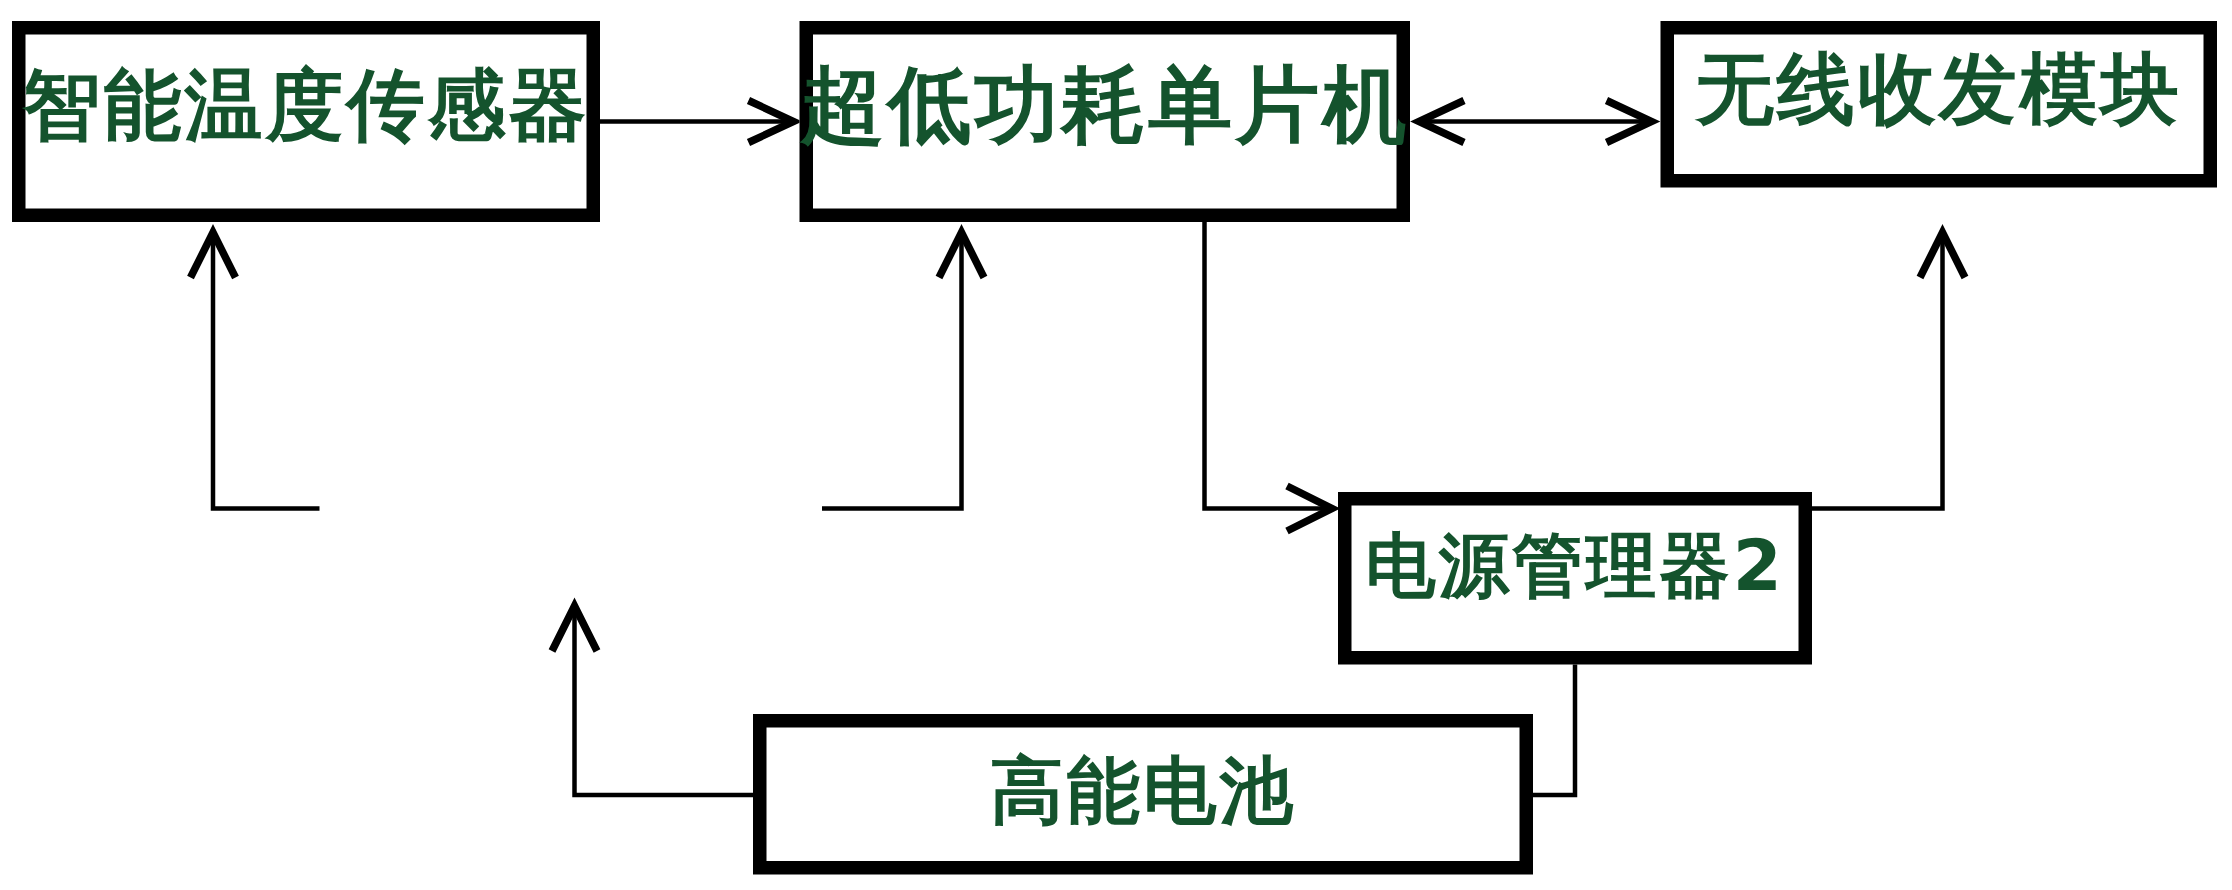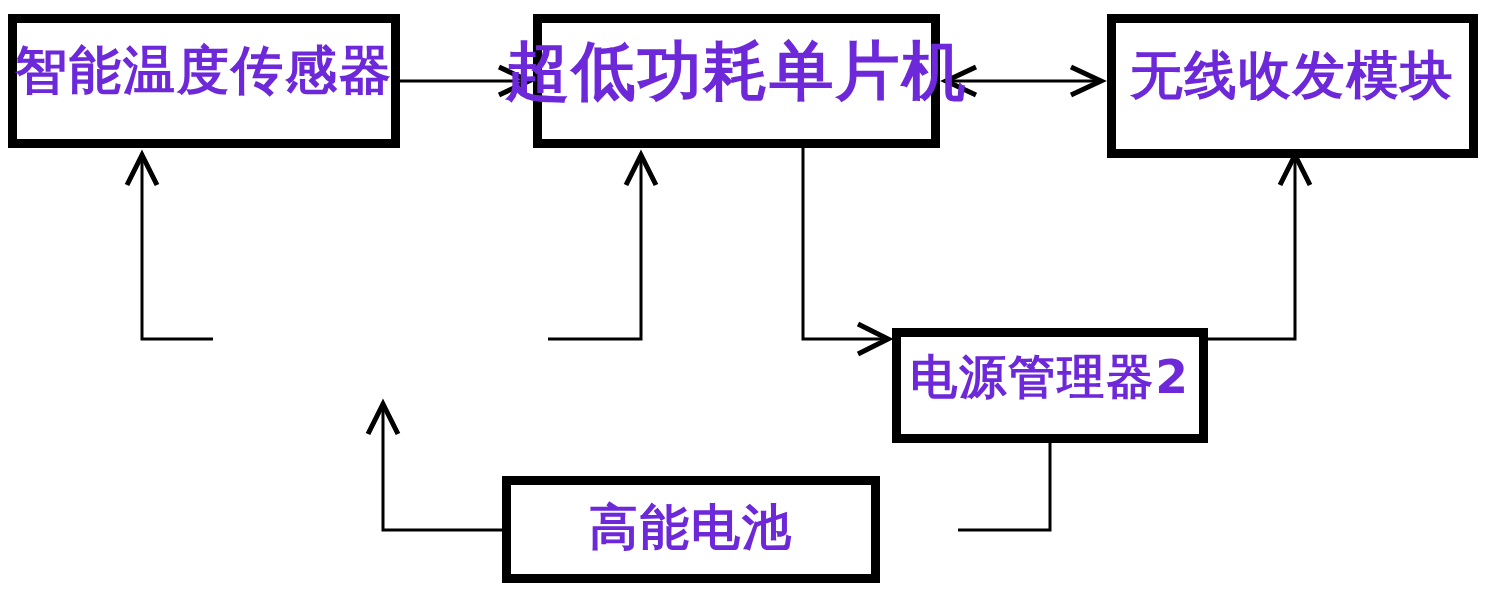--- a/index.html
+++ b/index.html
@@ -23,7 +23,7 @@
     display: flex;
     align-items: center;
     justify-content: center;
-    color: #6d28d9;
+    color: #14532d;
     font-weight: bold;
     letter-spacing: 2px;
     white-space: nowrap;

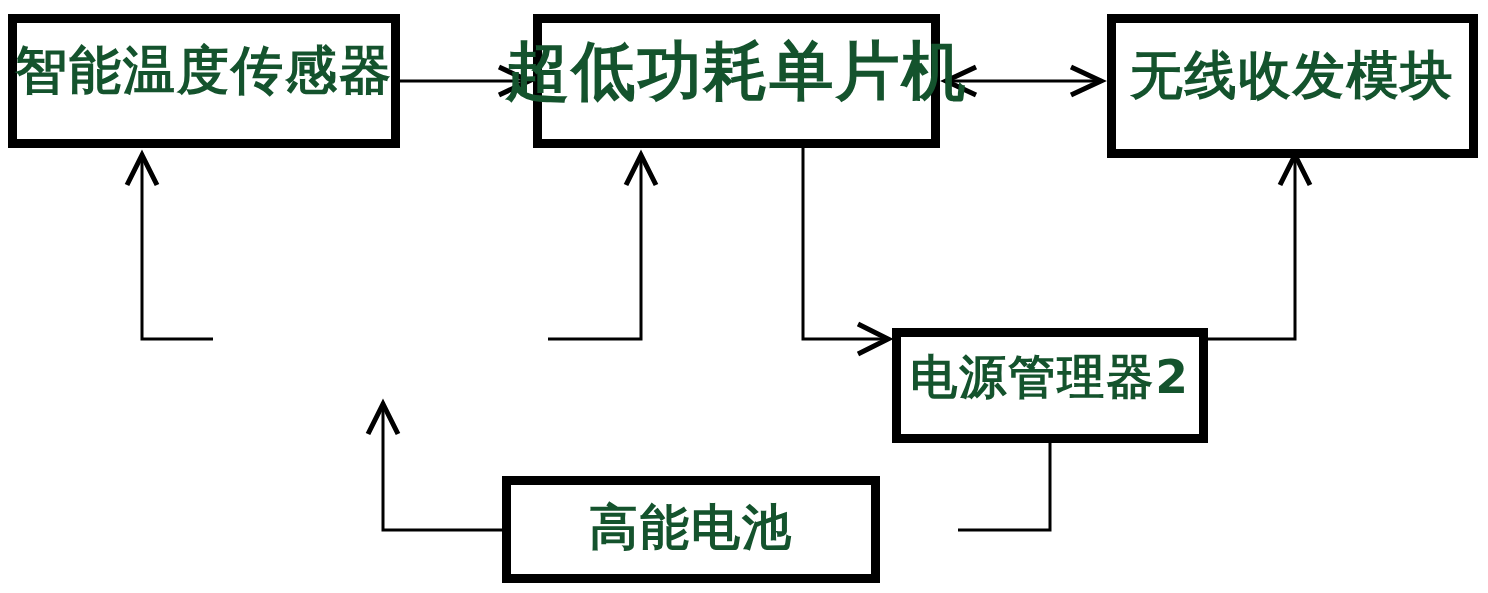--- a/index.html
+++ b/index.html
@@ -33,7 +33,7 @@
   }
   
   #node-sensor   { left: 8px;    top: 14px;  width: 392px; height: 134px; font-size: 52px; }
-  #node-mcu      { left: 533px;  top: 14px;  width: 407px; height: 134px; font-size: 64px; }
+  #node-mcu      { left: 533px;  top: 14px;  width: 407px; height: 134px; font-size: 56px; }
   #node-wireless { left: 1107px; top: 14px;  width: 371px; height: 144px; font-size: 52px; }
   
   #node-pm1      { left: 213px;  top: 282px; width: 335px; height: 115px; font-size: 47px; }

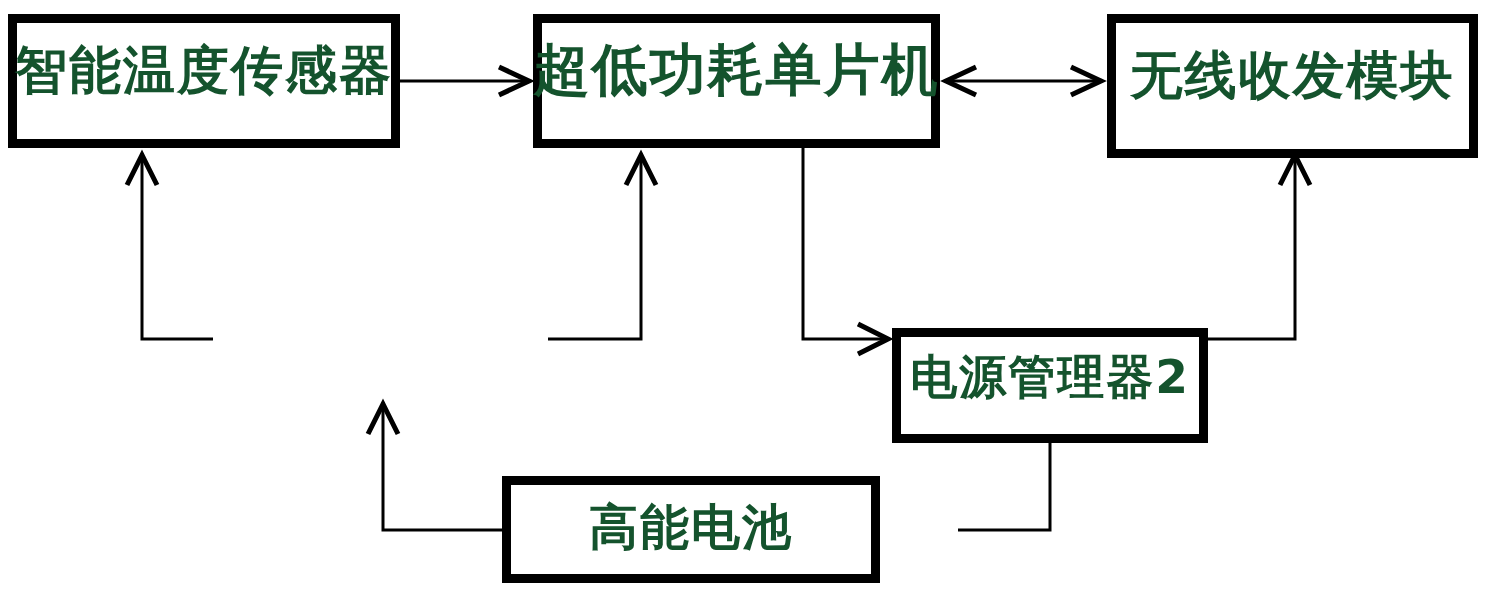--- a/index.html
+++ b/index.html
@@ -34,7 +34,7 @@
   
   #node-sensor   { left: 8px;    top: 14px;  width: 392px; height: 134px; font-size: 52px; }
   #node-mcu      { left: 533px;  top: 14px;  width: 407px; height: 134px; font-size: 56px; }
-  #node-wireless { left: 1107px; top: 14px;  width: 371px; height: 144px; font-size: 52px; }
+  #node-wireless { left: 1107px; top: 14px;  width: 371px; height: 111px; font-size: 52px; }
   
   #node-pm1      { left: 213px;  top: 282px; width: 335px; height: 115px; font-size: 47px; }
   #node-pm2      { left: 892px;  top: 282px; width: 316px; height: 115px; font-size: 47px; margin-top: 46px; }

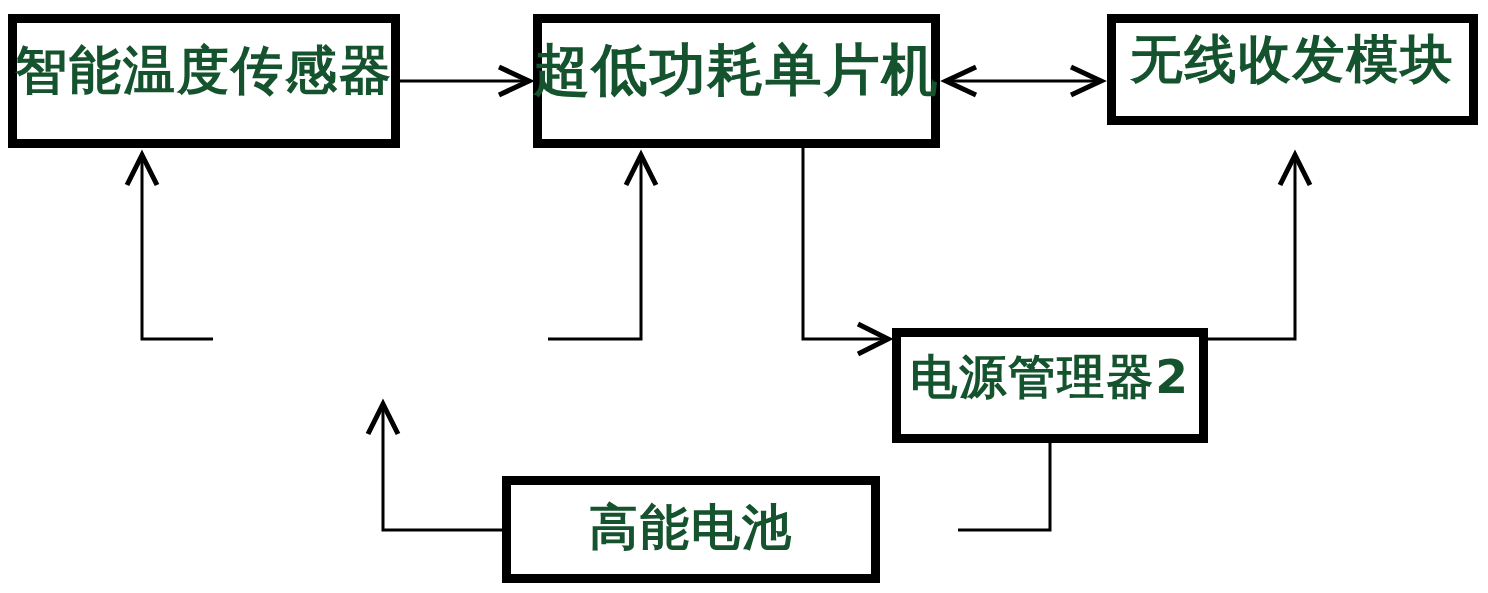--- a/index.html
+++ b/index.html
@@ -40,7 +40,7 @@
   #node-pm2      { left: 892px;  top: 282px; width: 316px; height: 115px; font-size: 47px; margin-top: 46px; }
   #node-pm1 .label, #node-pm2 .label { transform: translateY(-8px); }
   
-  #node-battery  { left: 502px;  top: 476px; width: 378px; height: 107px; font-size: 49px; }
+  #node-battery  { left: 502px;  top: 476px; width: 520px; height: 107px; font-size: 49px; }
   #node-battery .label { transform: translateY(-2px); }
 
   svg#wires {

